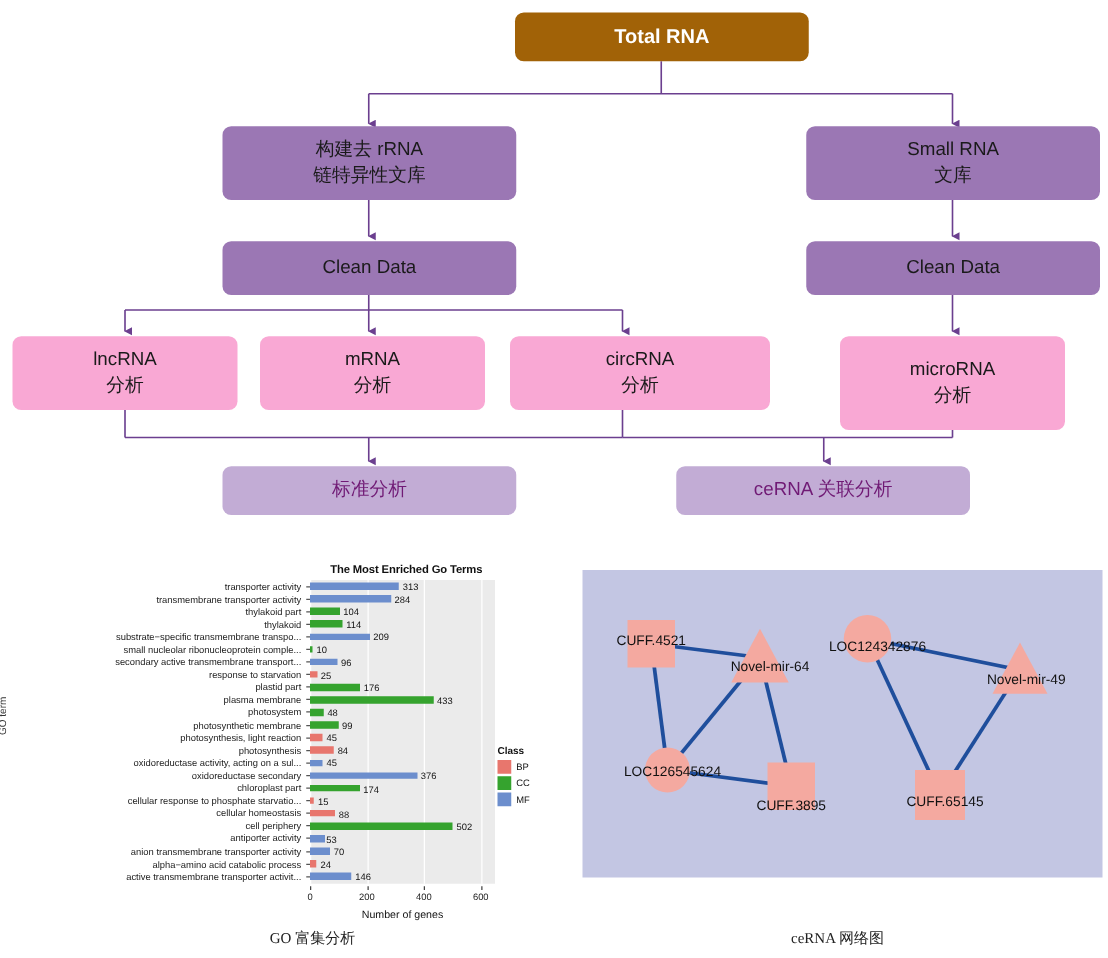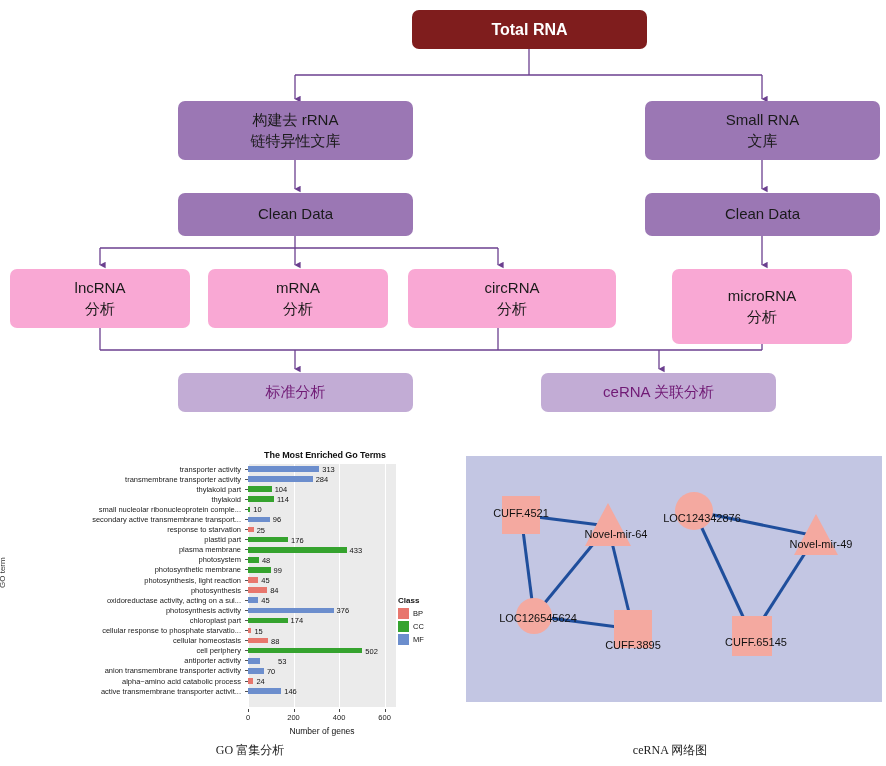--- a/index.html
+++ b/index.html
@@ -12,7 +12,7 @@
   .node{position:absolute;border-radius:7px;display:flex;align-items:center;
         justify-content:center;text-align:center;line-height:1.35;box-sizing:border-box;}
   .node span{display:block;white-space:pre-line;}
-  .lvl0{background:#7f1d1d;color:#ffffff;font-weight:bold;font-size:16px;}
+  .lvl0{background:#a16207;color:#ffffff;font-weight:bold;font-size:16px;}
   .lvl1{background:#9b77b4;color:#1a1a1a;font-size:15px;}
   .lvl2{background:#9b77b4;color:#1a1a1a;font-size:15px;}
   .lvl3{background:#f9a8d4;color:#1a1a1a;font-size:15px;}

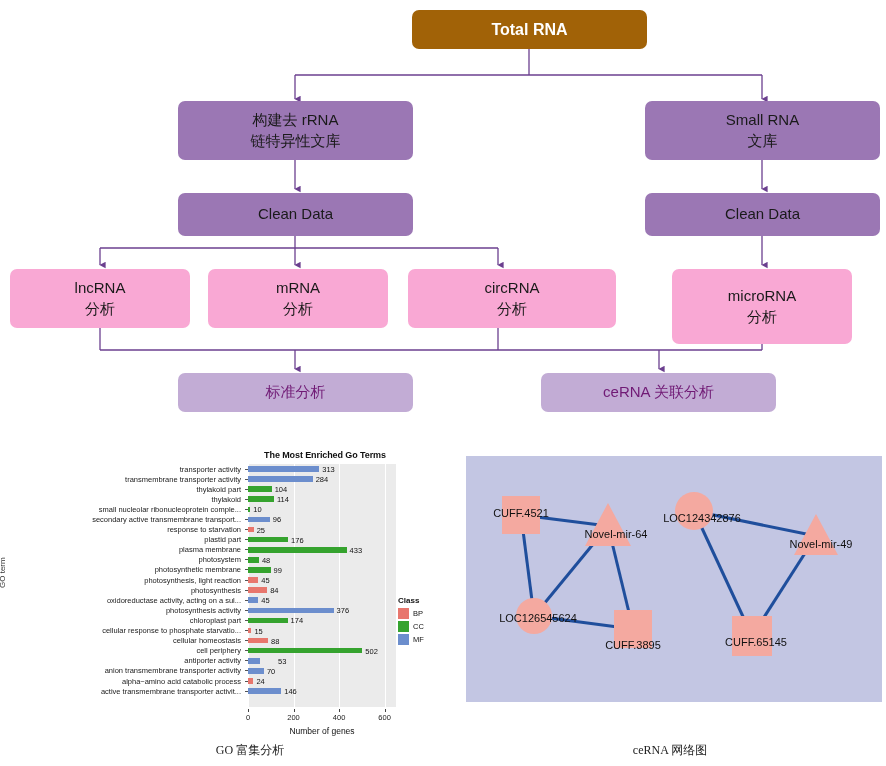--- a/index.html
+++ b/index.html
@@ -192,6 +192,14 @@
           <div class="go-plot">
             <div class="go-bar" style="width: 25.9569px; background: rgb(53, 163, 46);"></div>
             <div class="go-val" style="left: 28.9569px;">114</div>
+          </div>
+        </div>
+        <div class="go-row">
+          <div class="go-cat">substrate−specific transmembrane transpo...</div>
+          <div class="go-tick"></div>
+          <div class="go-plot">
+            <div class="go-bar" style="width: 47.5877px; background: rgb(108, 142, 205);"></div>
+            <div class="go-val" style="left: 50.5877px;">209</div>
           </div>
         </div>
         <div class="go-row">

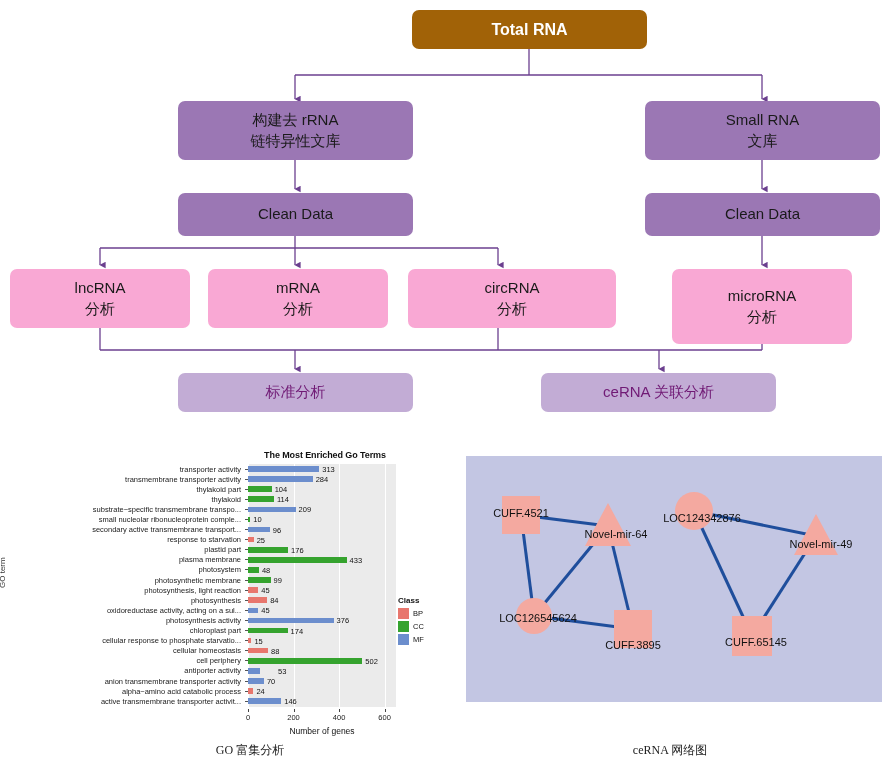--- a/index.html
+++ b/index.html
@@ -283,7 +283,7 @@
           </div>
         </div>
         <div class="go-row">
-          <div class="go-cat">photosynthesis activity</div>
+          <div class="go-cat">oxidoreductase secondary</div>
           <div class="go-tick"></div>
           <div class="go-plot">
             <div class="go-bar" style="width: 85.6123px; background: rgb(108, 142, 205);"></div>

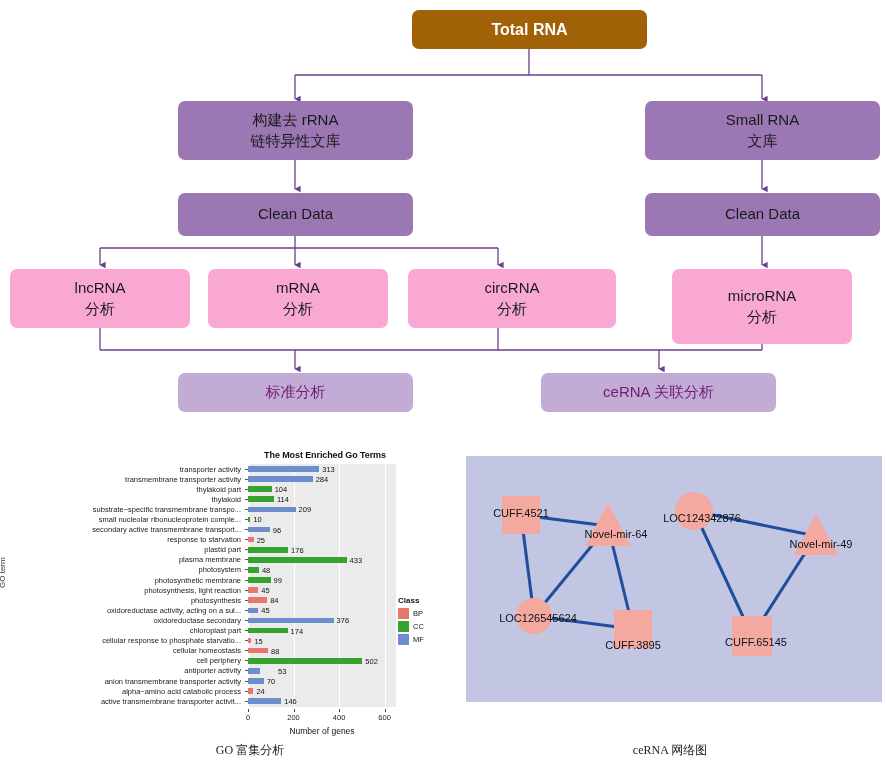--- a/index.html
+++ b/index.html
@@ -327,7 +327,7 @@
           <div class="go-tick"></div>
           <div class="go-plot">
             <div class="go-bar" style="width: 12.0677px; background: rgb(108, 142, 205);"></div>
-            <div class="go-val" style="left: 30px;">53</div>
+            <div class="go-val" style="left: 13px;">53</div>
           </div>
         </div>
         <div class="go-row">

